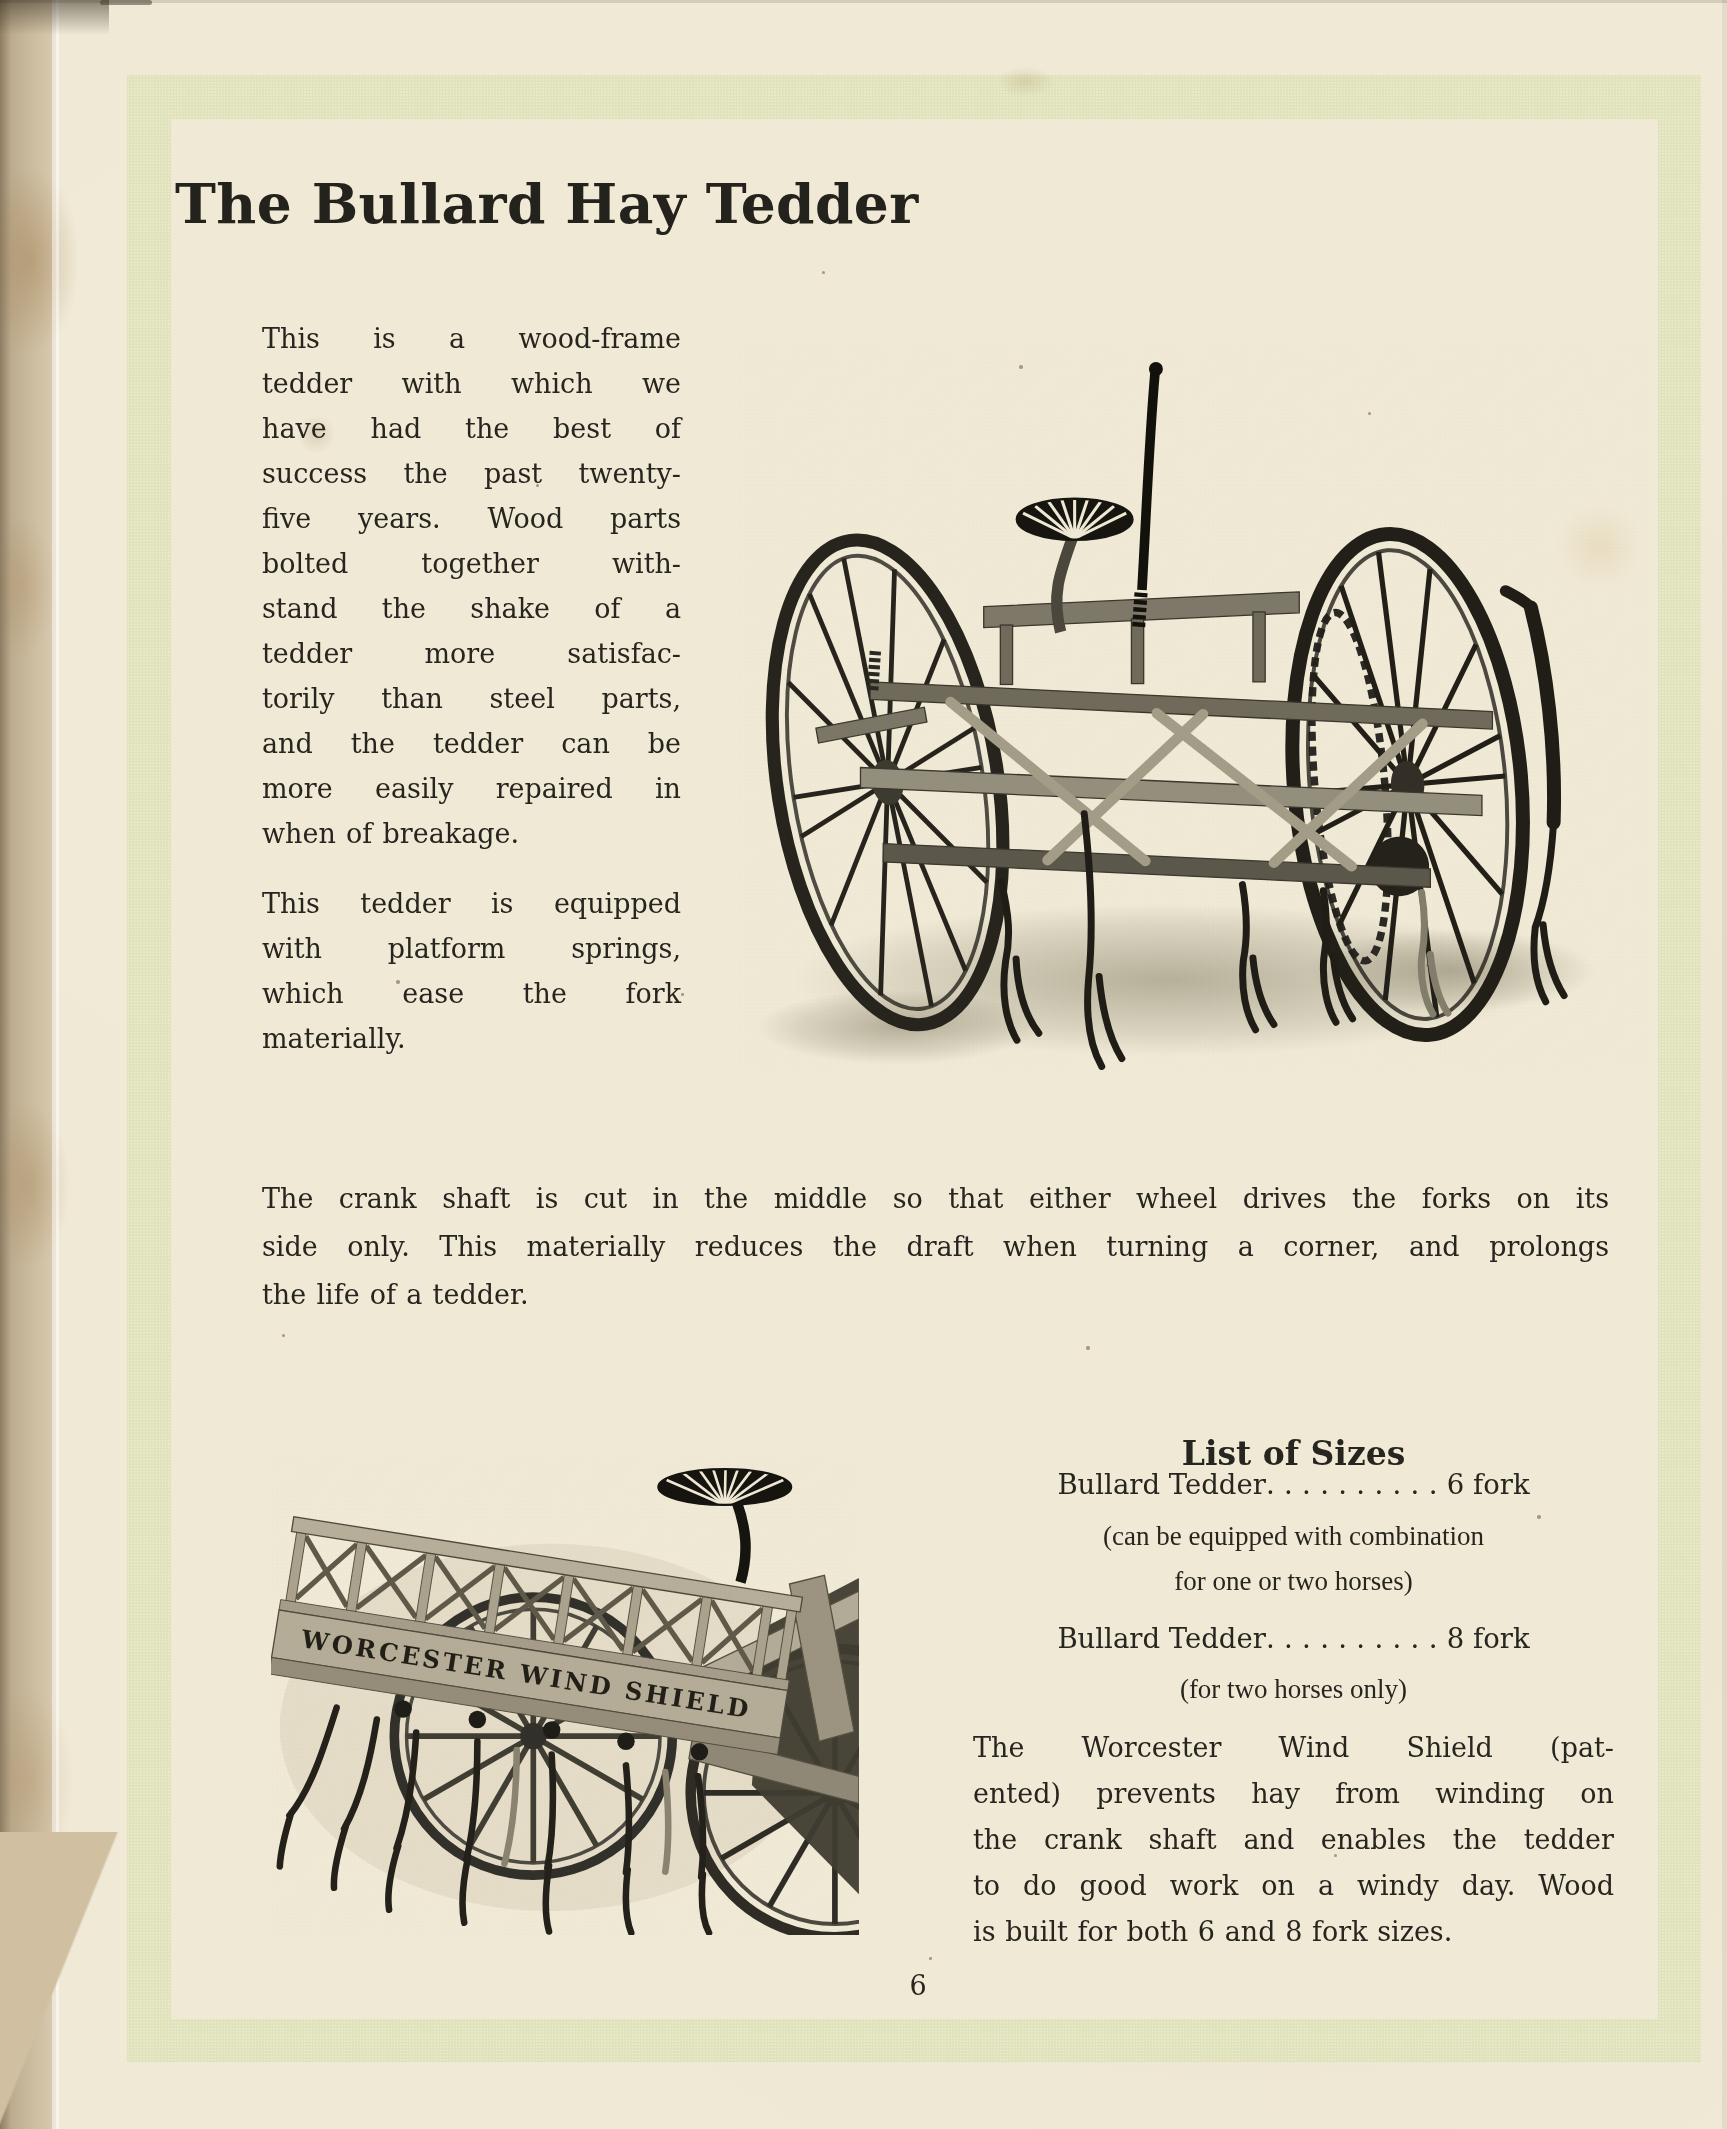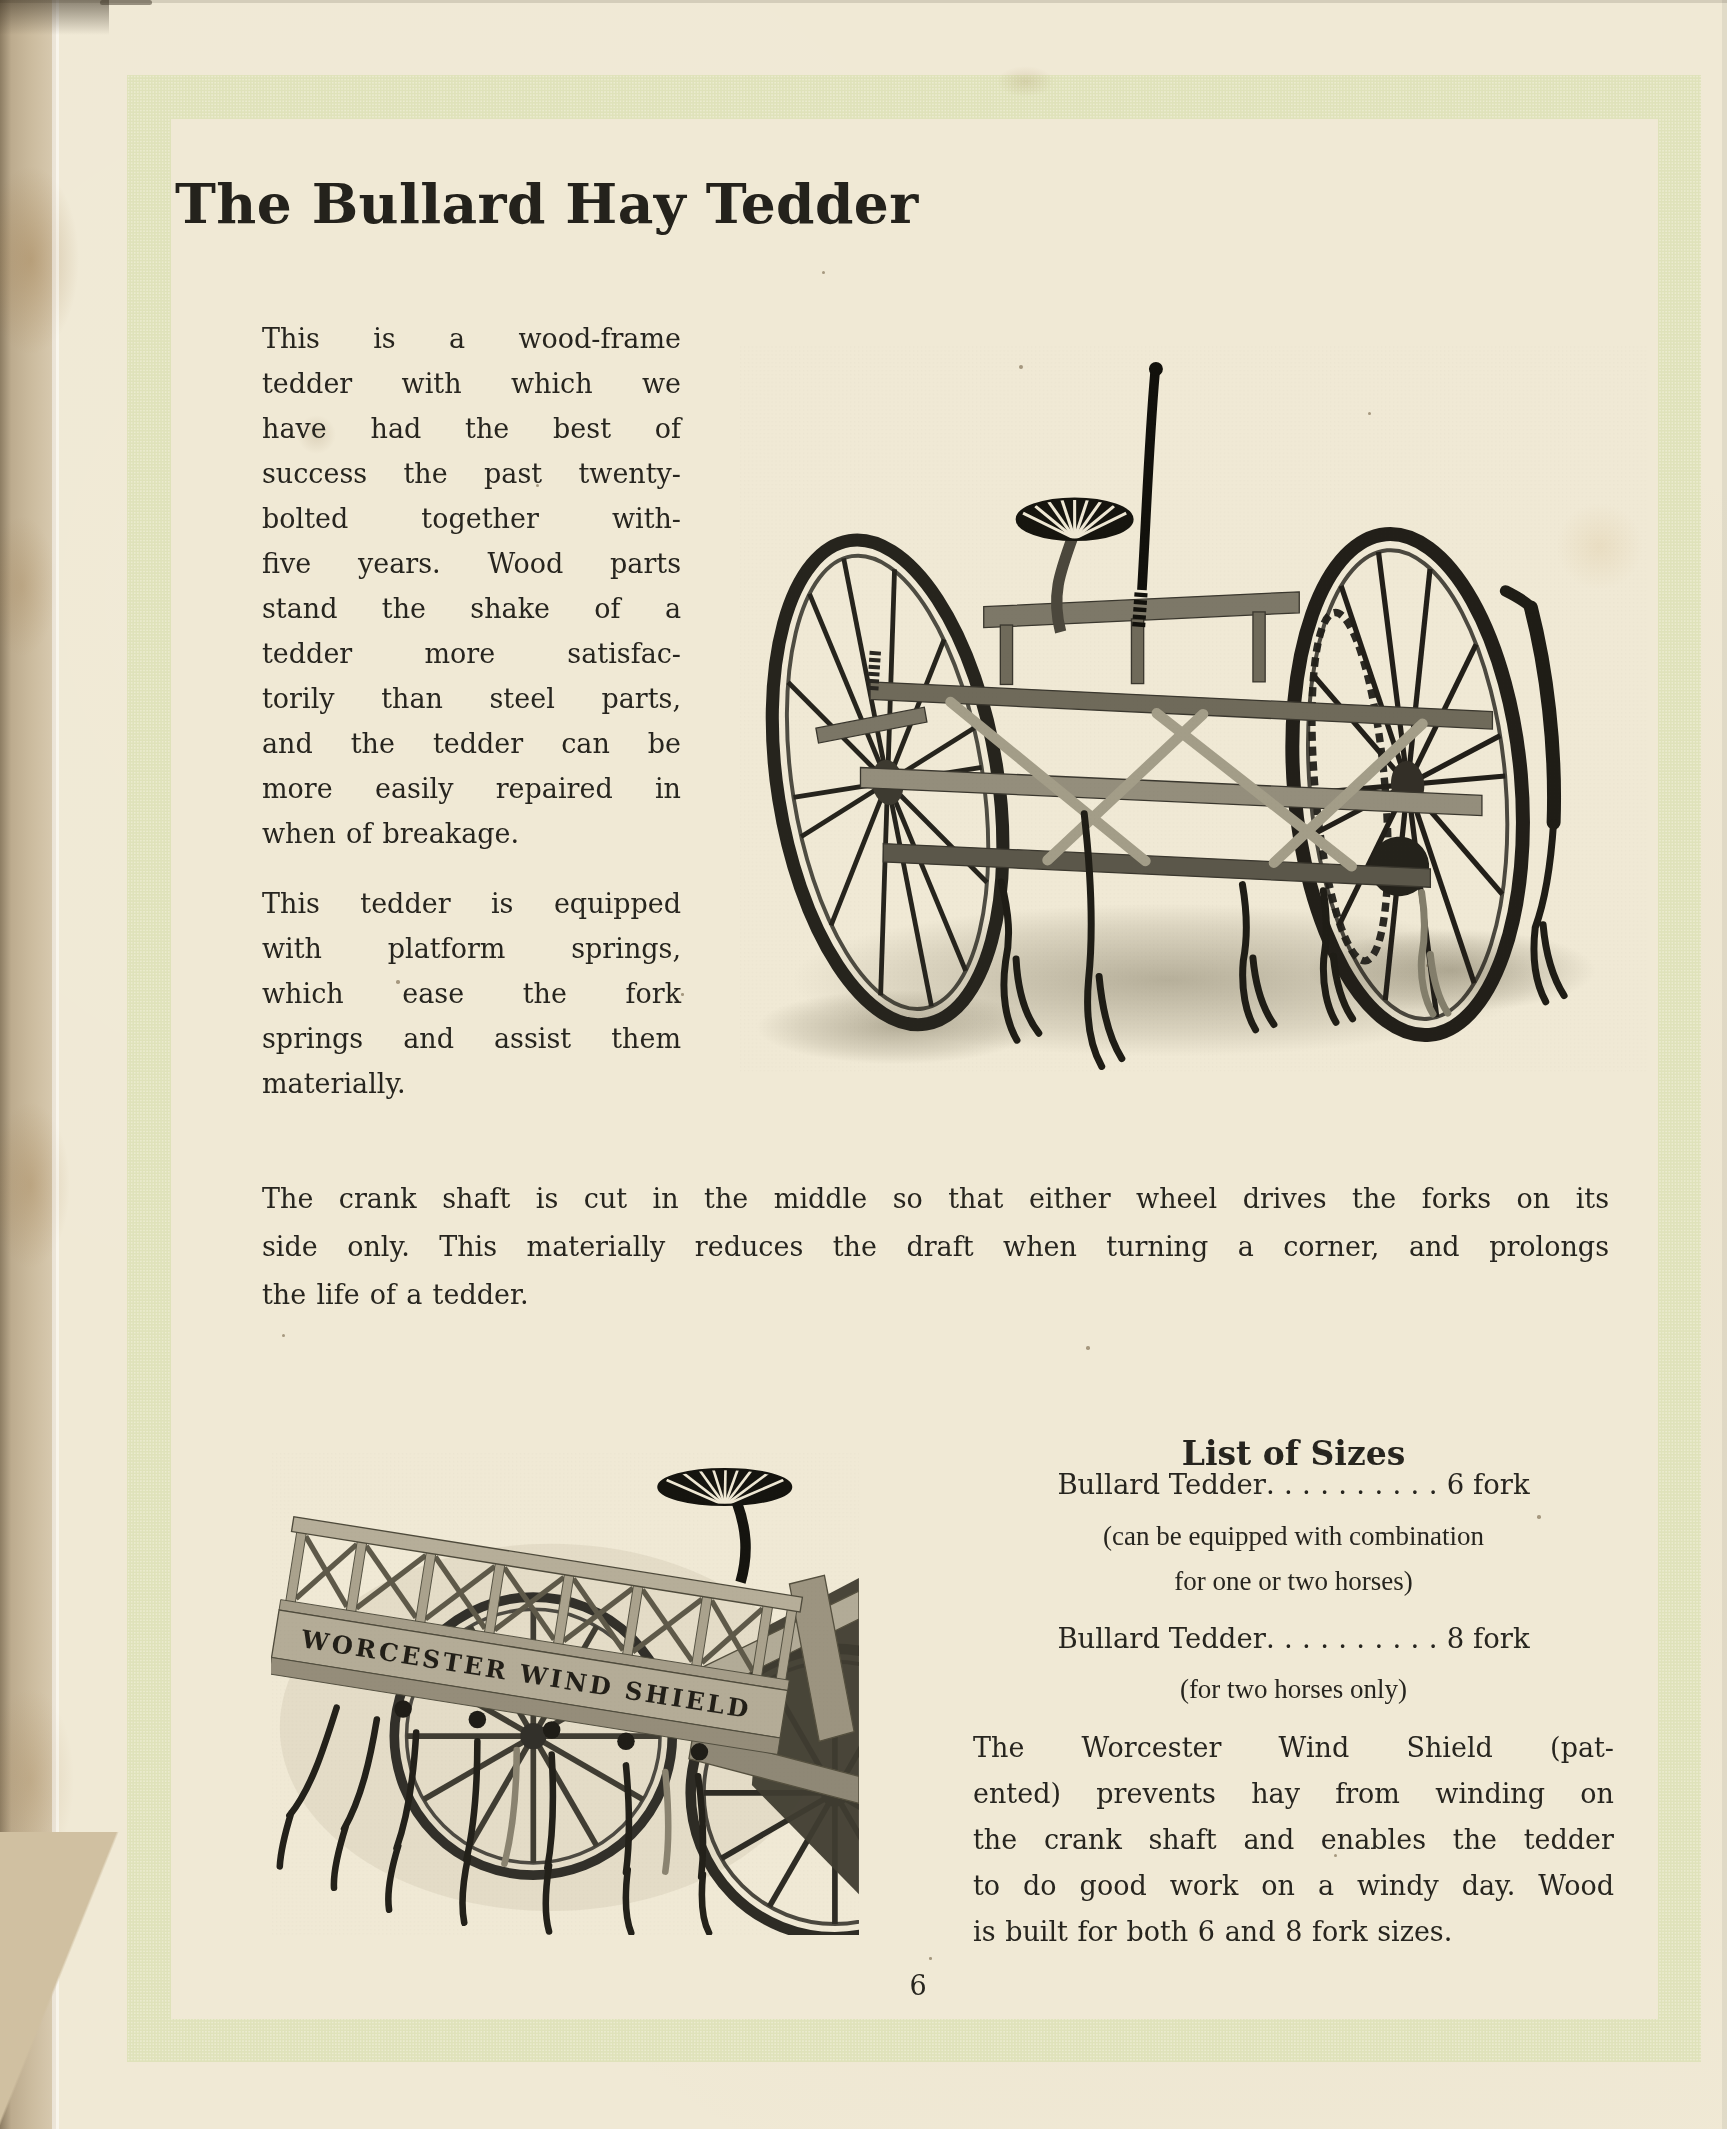--- a/index.html
+++ b/index.html
@@ -147,8 +147,8 @@
       <div class="line">tedder with which we</div>
       <div class="line">have had the best of</div>
       <div class="line">success the past twenty-</div>
+      <div class="line">five years.  Wood parts</div>
       <div class="line">bolted together with-</div>
-      <div class="line">five years.  Wood parts</div>
       <div class="line">stand the shake of a</div>
       <div class="line">tedder more satisfac-</div>
       <div class="line">torily than steel parts,</div>

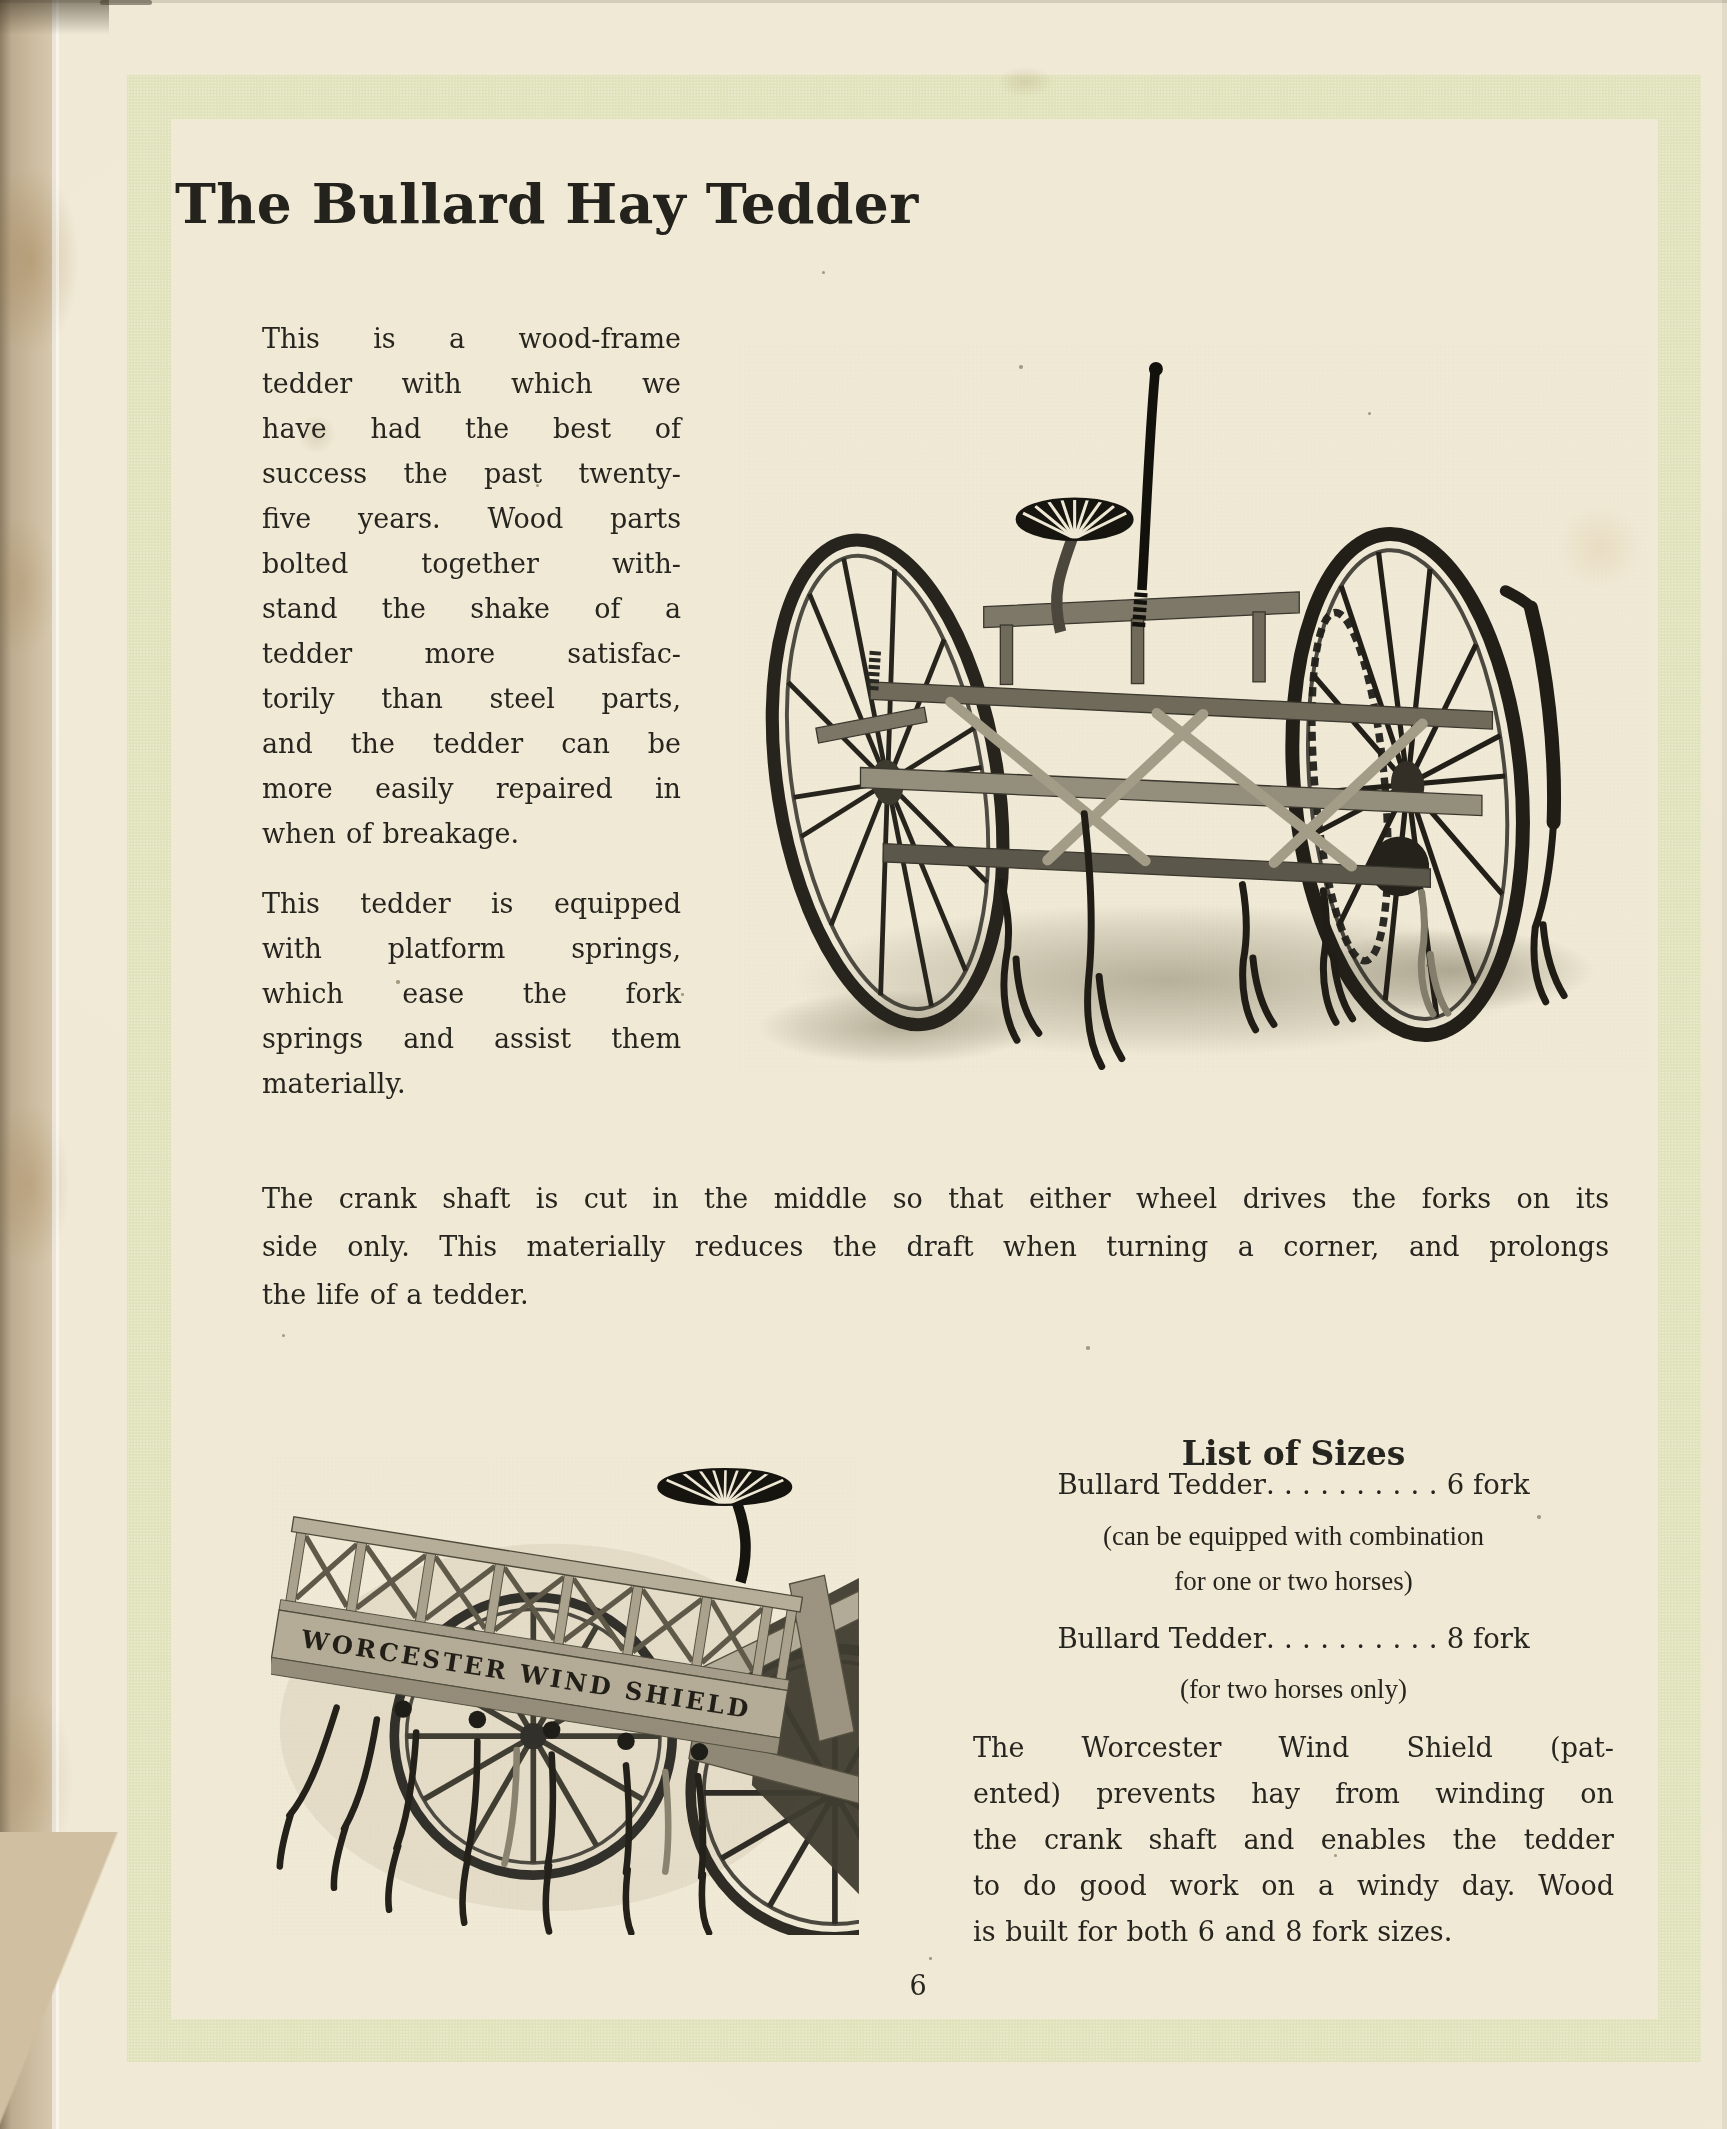--- a/index.html
+++ b/index.html
@@ -160,7 +160,6 @@
       <div class="line">This tedder is equipped</div>
       <div class="line">with platform springs,</div>
       <div class="line">which ease the fork</div>
-      <div class="line">springs and assist them</div>
       <div class="line">materially.</div>
     </div>
 

